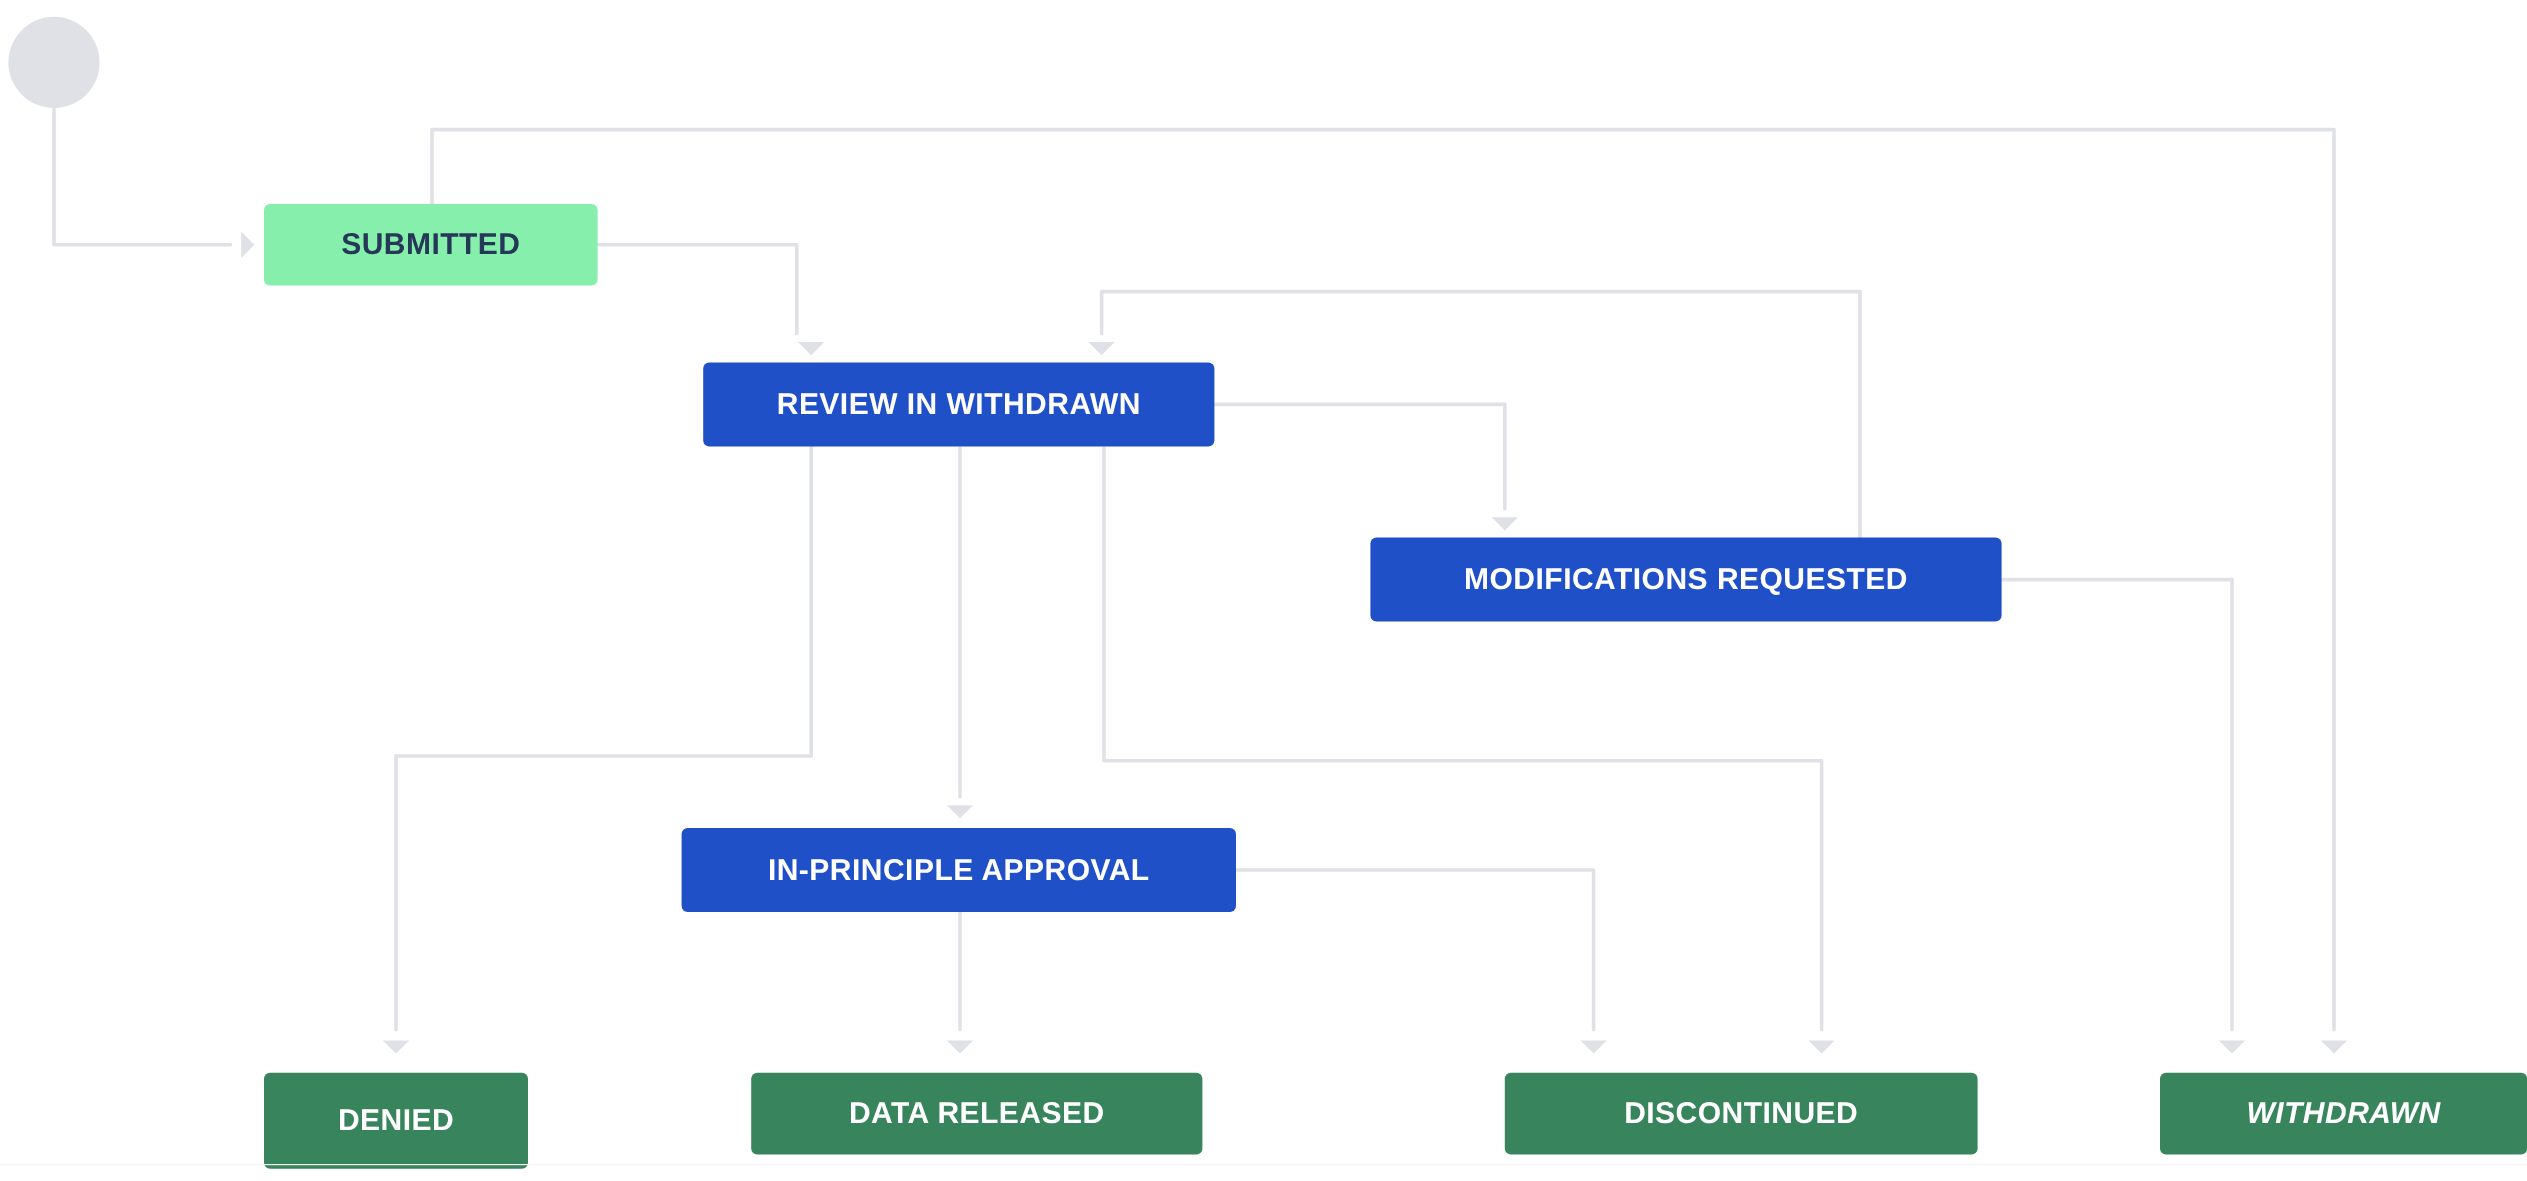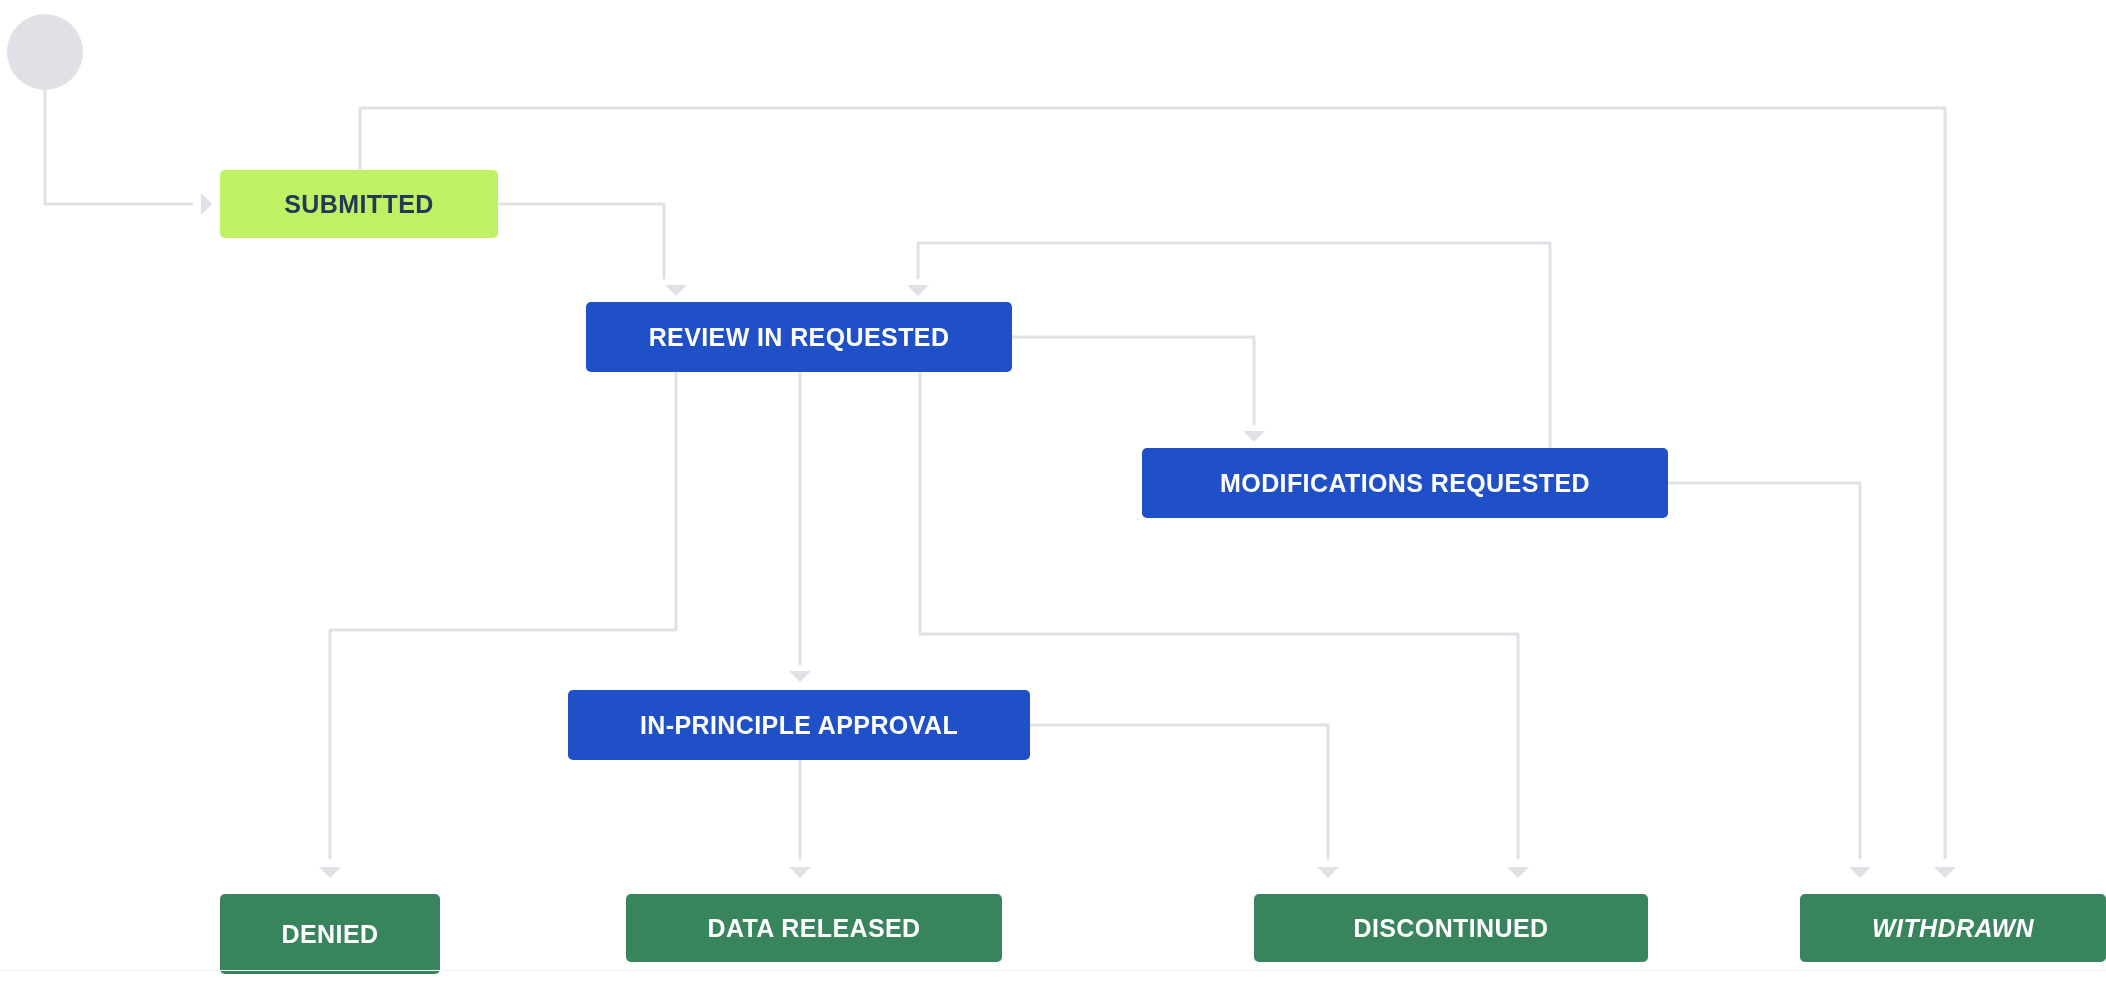--- a/index.html
+++ b/index.html
@@ -41,7 +41,7 @@
     user-select: none;
   }
   .node-start {
-    background: #bef264;
+    background: #86efac;
     color: #253858;
     font-size: 25px;
   }

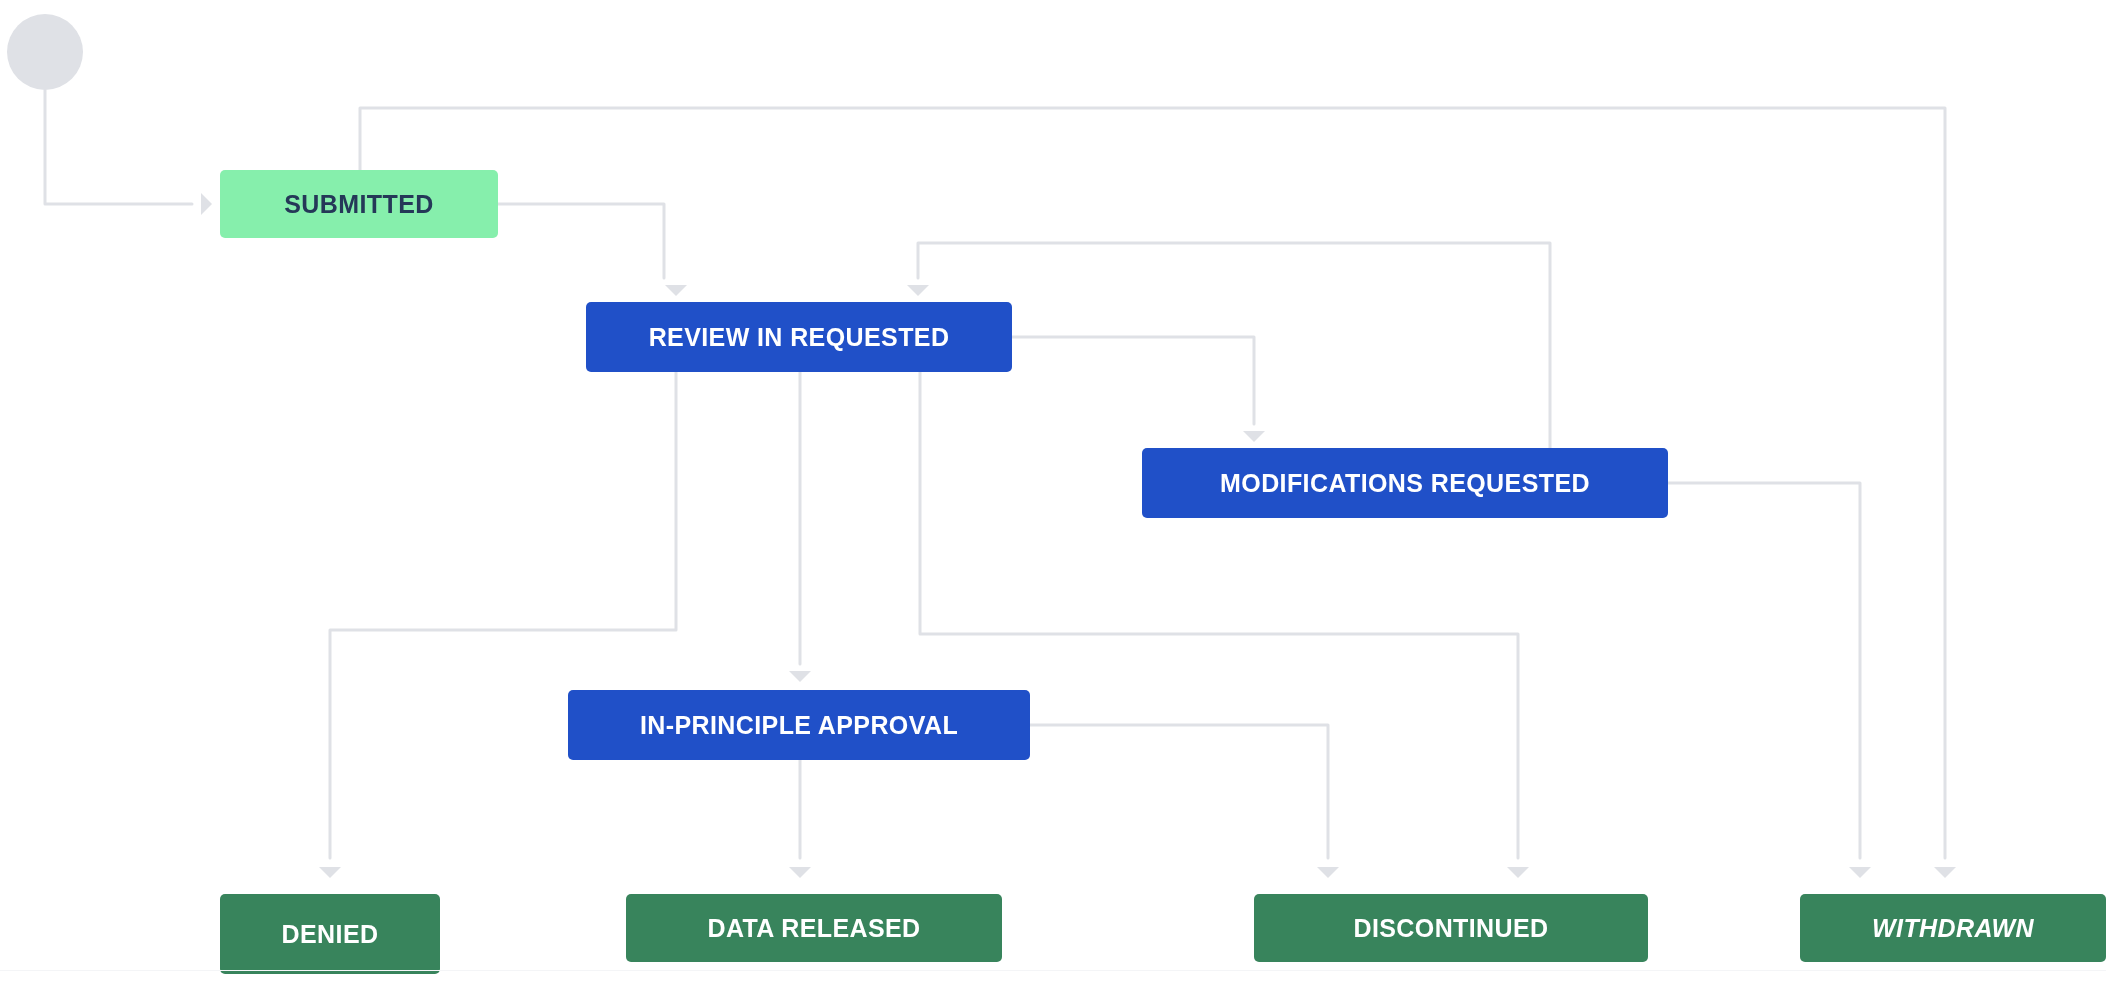--- a/index.html
+++ b/index.html
@@ -126,7 +126,7 @@
         <span>SUBMITTED</span>
       </div>
       <div class="node node-active" style="left: 586px; top: 302px; width: 426px; height: 70px;">
-        <span>REVIEW IN REQUESTED</span>
+        <span>REVIEW IN WITHDRAWN</span>
       </div>
       <div class="node node-active" style="left: 1142px; top: 448px; width: 526px; height: 70px;">
         <span>MODIFICATIONS REQUESTED</span>

